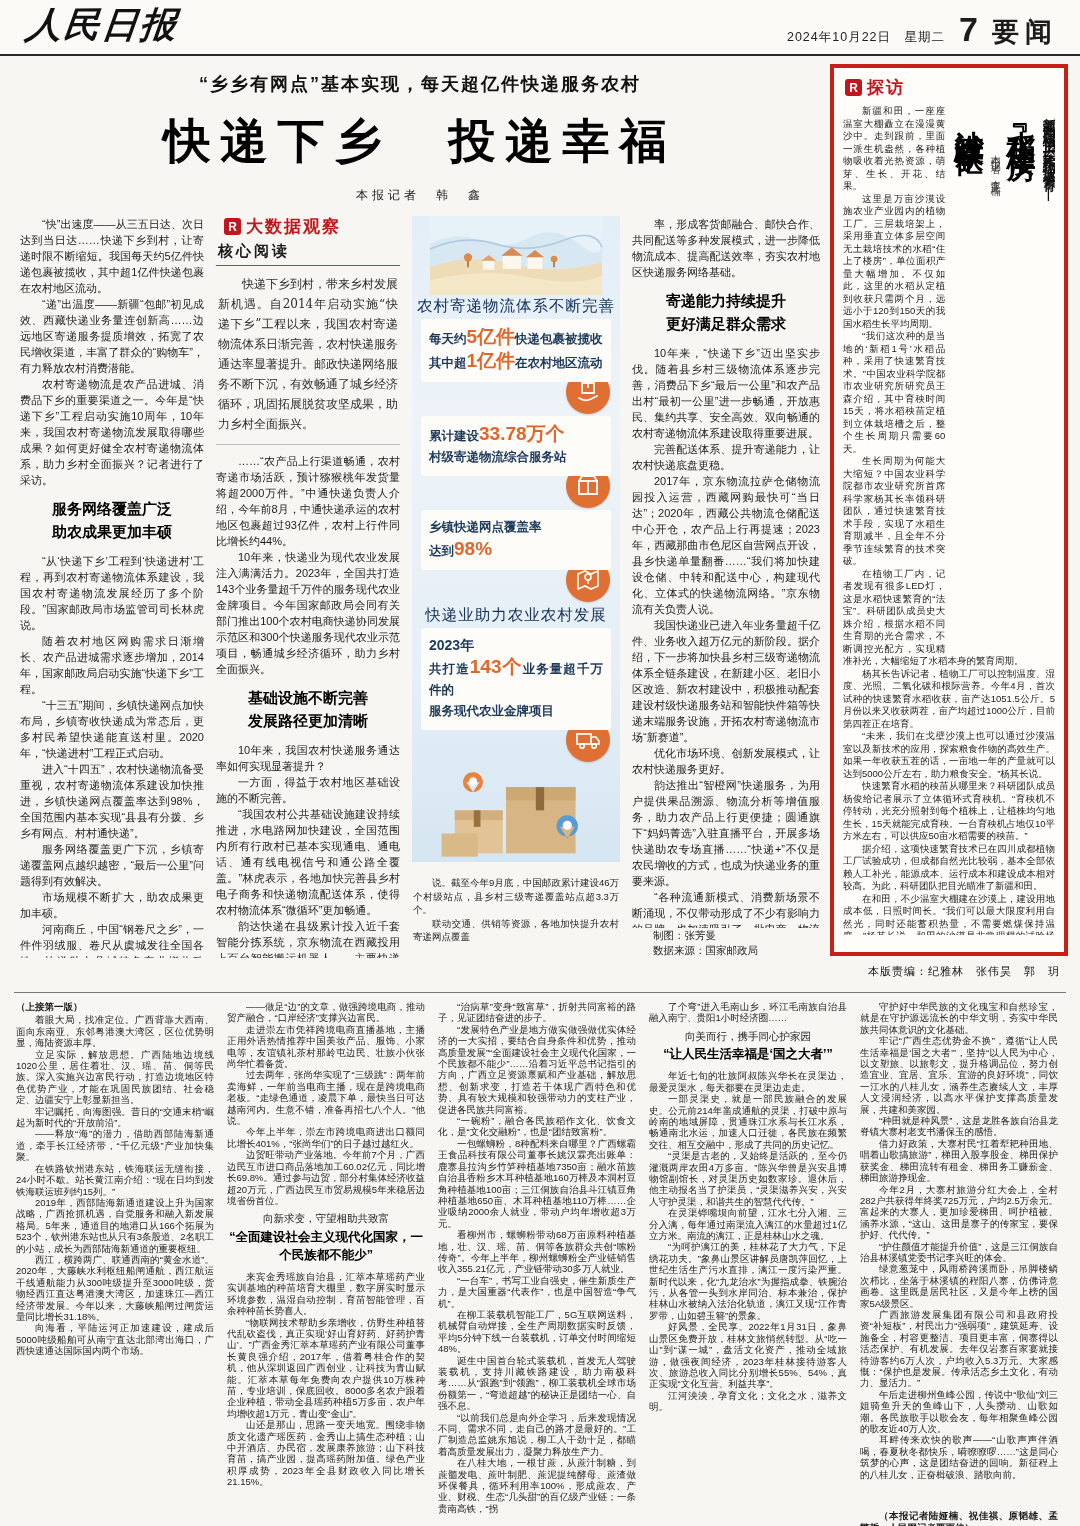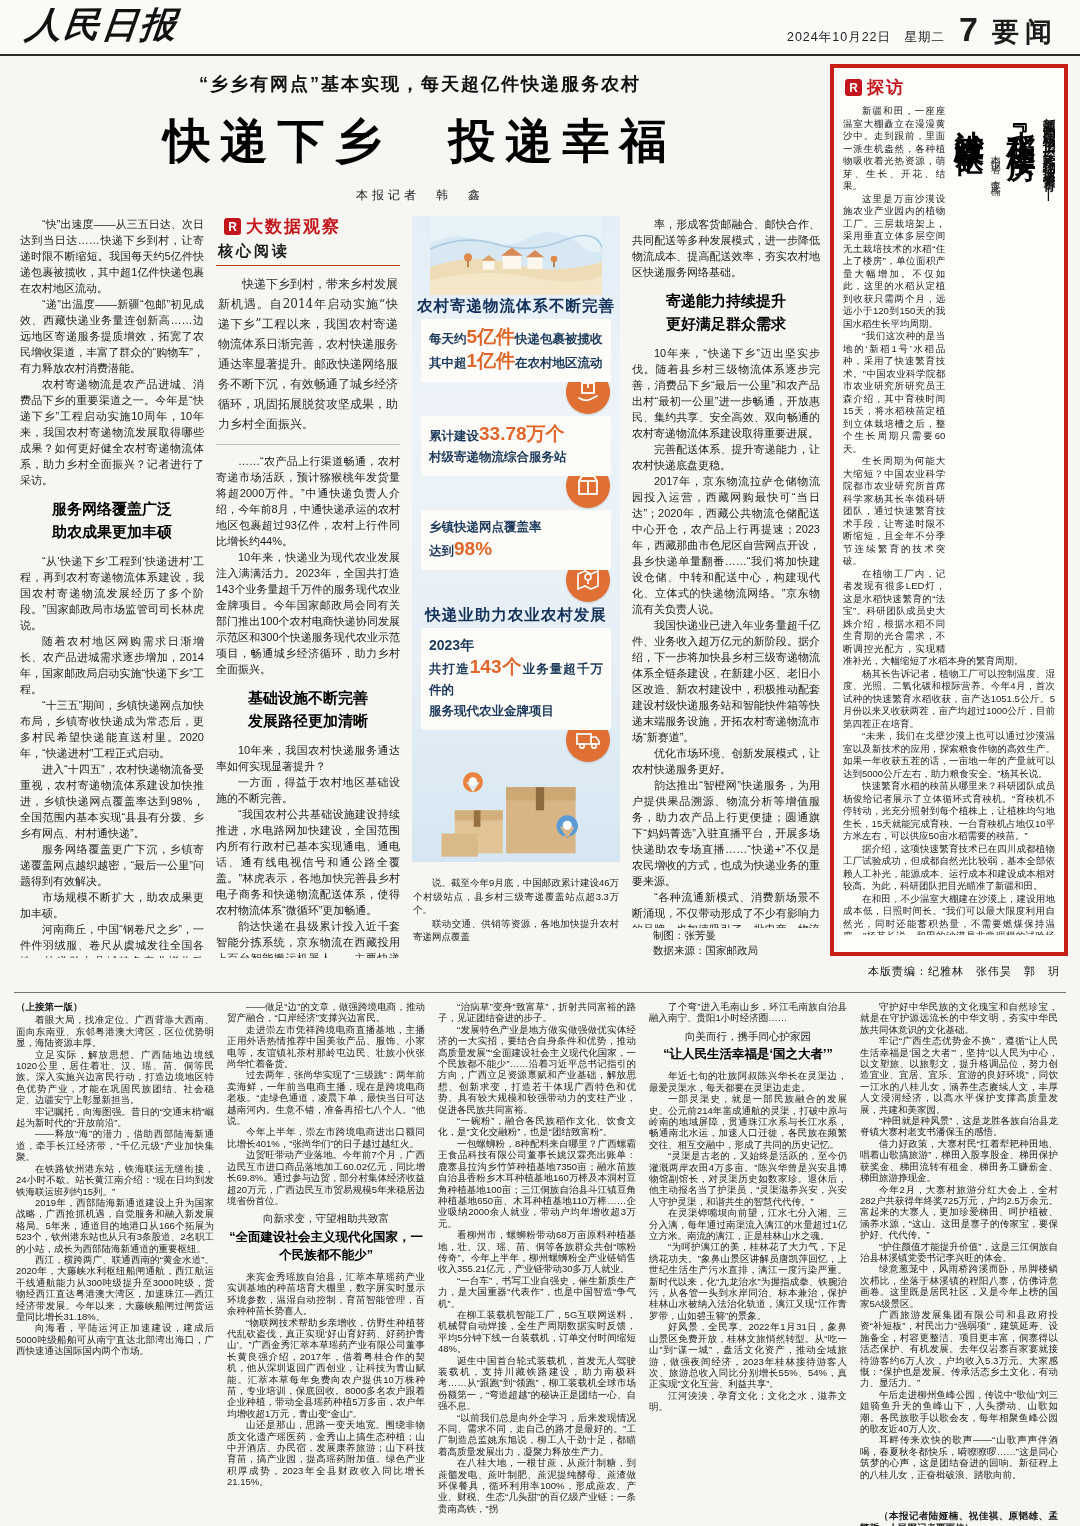--- a/index.html
+++ b/index.html
@@ -43,7 +43,7 @@
   .info { height:646px; background:linear-gradient(180deg,#e3eef7 0%,#edf3f8 30%,#e6eff6 70%,#d5e6f2 100%);
     overflow:hidden; display:flex; flex-direction:column; }
   .info-illus { display:block; }
-  .info-title { font-size:15.5px; font-weight:700; color:#14315a; text-align:center;
+  .info-title { font-size:15.5px; font-weight:400; color:#14315a; text-align:center;
     letter-spacing:1px; padding:3px 0 5px; }
   .stat-card { background:#fdfcf8; border-radius:3px; margin:0 9px; padding:7px 8px 8px;
     font-size:12.5px; font-weight:bold; color:#1d3a5c; line-height:21px; position:relative; }

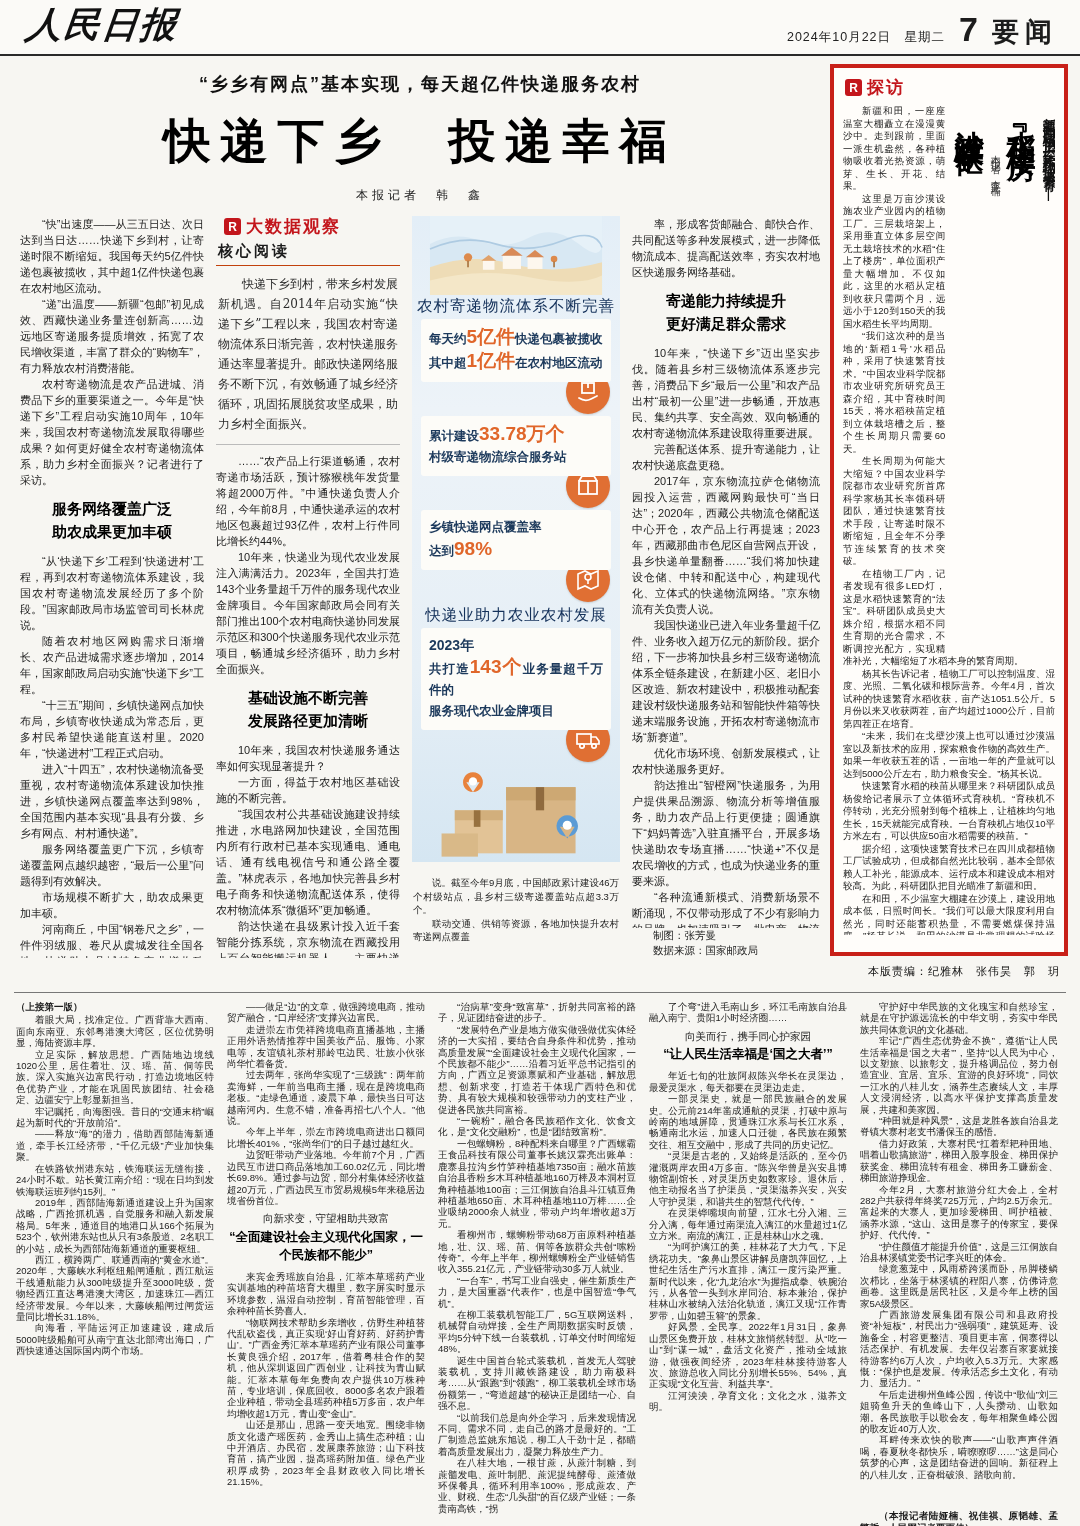--- a/index.html
+++ b/index.html
@@ -285,7 +285,7 @@
           <p>新疆和田，一座座温室大棚矗立在漫漫黄沙中。走到跟前，里面一派生机盎然，各种植物吸收着光热资源，萌芽、生长、开花、结果。</p>
           <p>这里是万亩沙漠设施农业产业园内的植物工厂。三层栽培架上，采用垂直立体多层空间无土栽培技术的水稻“住上了楼房”，单位面积产量大幅增加。不仅如此，这里的水稻从定植到收获只需两个月，远远小于120到150天的我国水稻生长平均周期。</p>
           <p>“我们这次种的是当地的‘新稻1号’水稻品种，采用了快速繁育技术。”中国农业科学院都市农业研究所研究员王森介绍，其中育秧时间15天，将水稻秧苗定植到立体栽培槽之后，整个生长周期只需要60天。</p>
-          <p>生长周期为何能大大缩短？中国农业科学院都市农业研究所首席科学家杨其长率领科研团队，通过快速繁育技术手段，让寄递时限不断缩短，且全年不分季节连续繁育的技术突破。</p>
+          <p>生长周期为何能大大缩短？中国农业科学院都市农业研究所首席科学家杨其长率领科研团队，通过快速繁育技术手段，实现了水稻生育期减半，且全年不分季节连续繁育的技术突破。</p>
           <p>在植物工厂内，记者发现有很多LED灯，这是水稻快速繁育的“法宝”。科研团队成员史大姝介绍，根据水稻不同生育期的光合需求，不断调控光配方，实现精准补光，大幅缩短了水稻本身的繁育周期。</p>
           <p>杨其长告诉记者，植物工厂可以控制温度、湿度、光照、二氧化碳和根际营养。今年4月，首次试种的快速繁育水稻收获，亩产达1051.5公斤。5月份以来又收获两茬，亩产均超过1000公斤，目前第四茬正在培育。</p>
           <p>“未来，我们在戈壁沙漠上也可以通过沙漠温室以及新技术的应用，探索粮食作物的高效生产。如果一年收获五茬的话，一亩地一年的产量就可以达到5000公斤左右，助力粮食安全。”杨其长说。</p>

